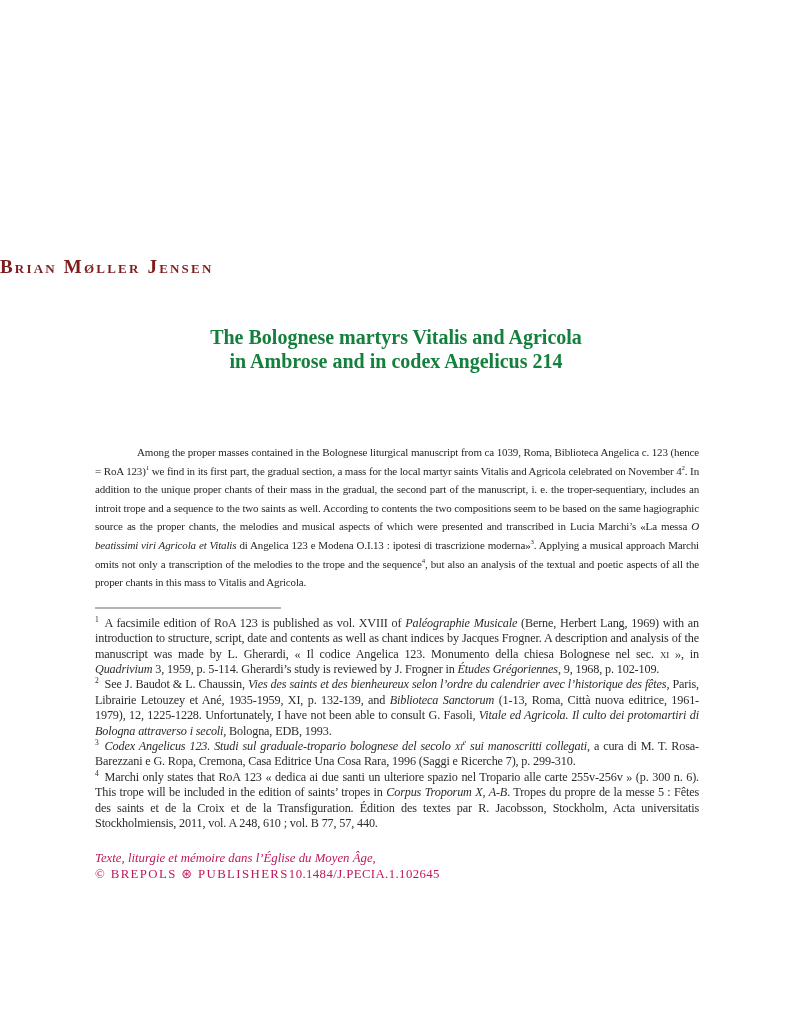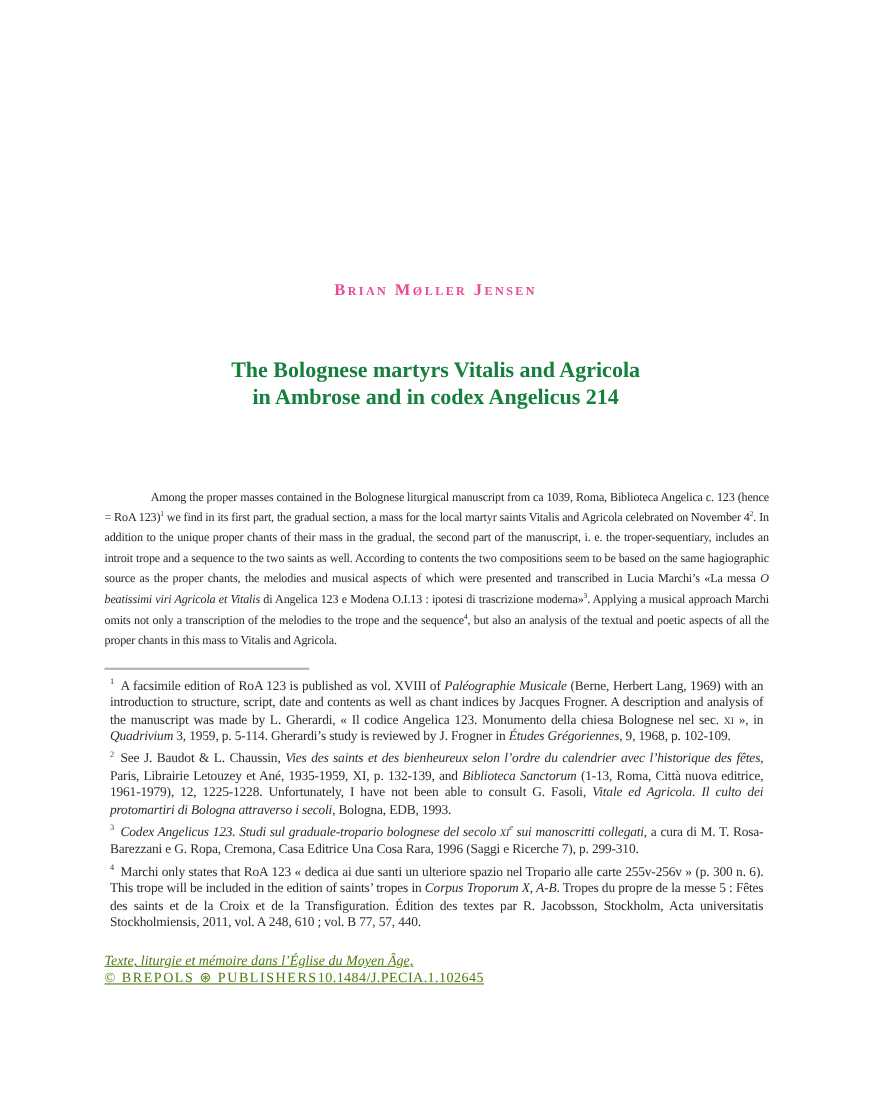--- a/index.html
+++ b/index.html
@@ -21,12 +21,12 @@
     top: 256px;
     left: 0;
     width: 100%;
-    text-align: center;
+    text-align: left;
     font-variant: small-caps;
     font-weight: bold;
-    font-size: 15px;
+    font-size: 19px;
     letter-spacing: 2.2px;
-    color: #ec4899;
+    color: #7f1d1d;
   }
   .title {
     position: absolute;

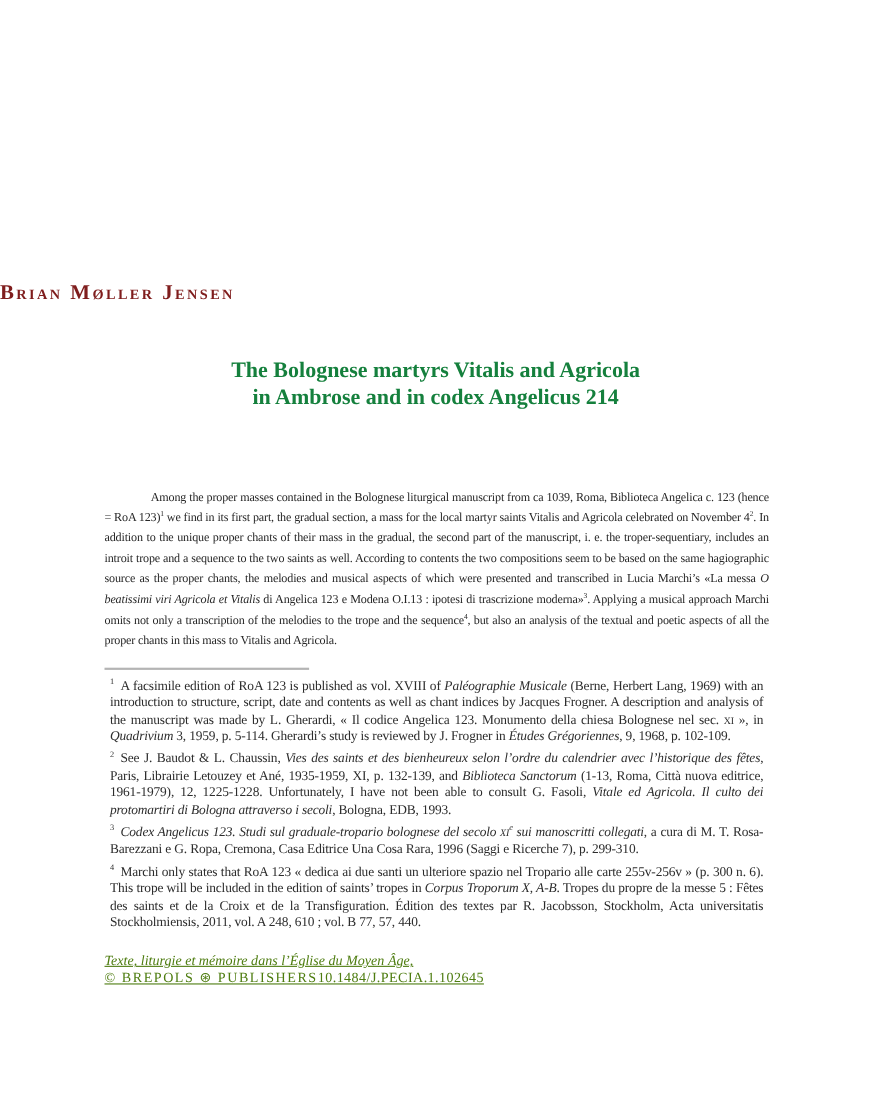--- a/index.html
+++ b/index.html
@@ -68,7 +68,7 @@
     letter-spacing: -0.15px;
     color: #2c2c2c;
   }
-  .footnote { margin: 5px; }
+  .footnote { margin: 0; }
   .seg-sup {
     vertical-align: super;
     font-size: 0.62em;

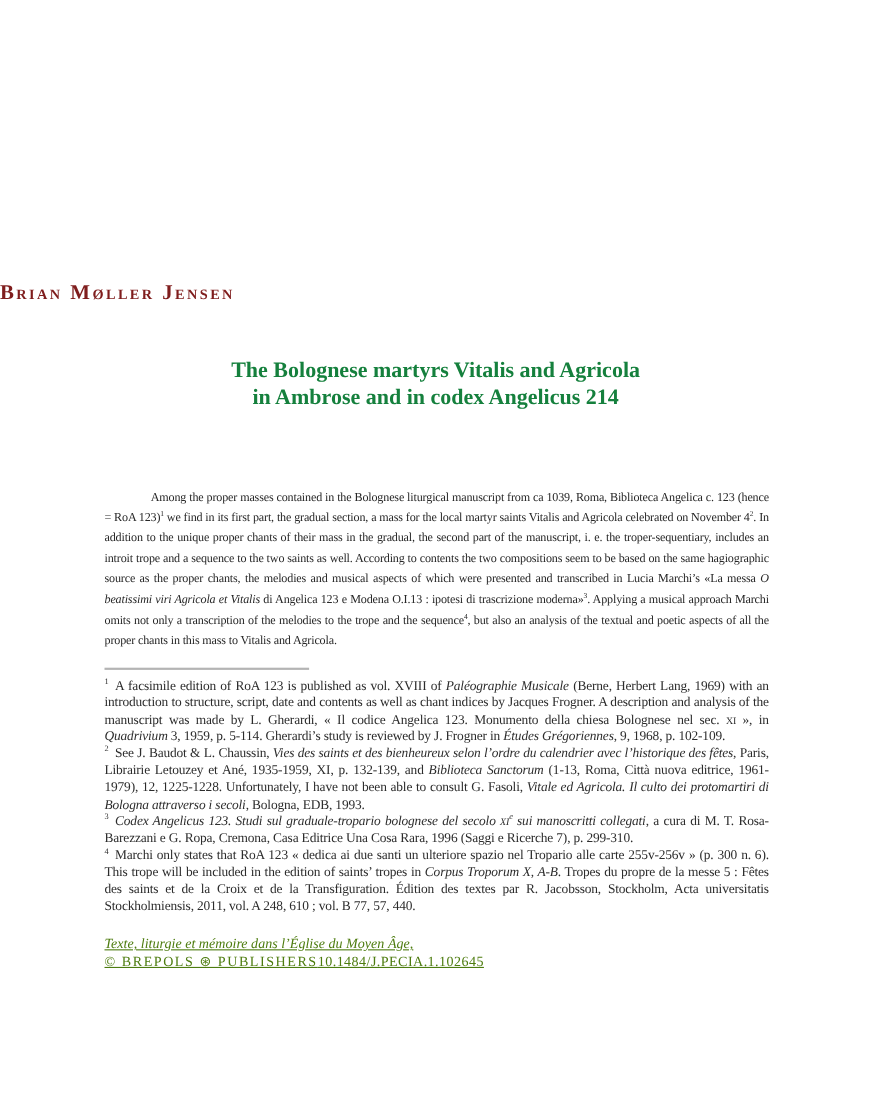--- a/index.html
+++ b/index.html
@@ -80,8 +80,7 @@
     margin-top: 20px;
     font-size: 12.8px;
     line-height: 15.4px;
-    color: #4d7c0f;
-    text-decoration: underline;
+    color: #be185d;
   }
   .footer-italic { font-style: italic; }
   .footer-row {

